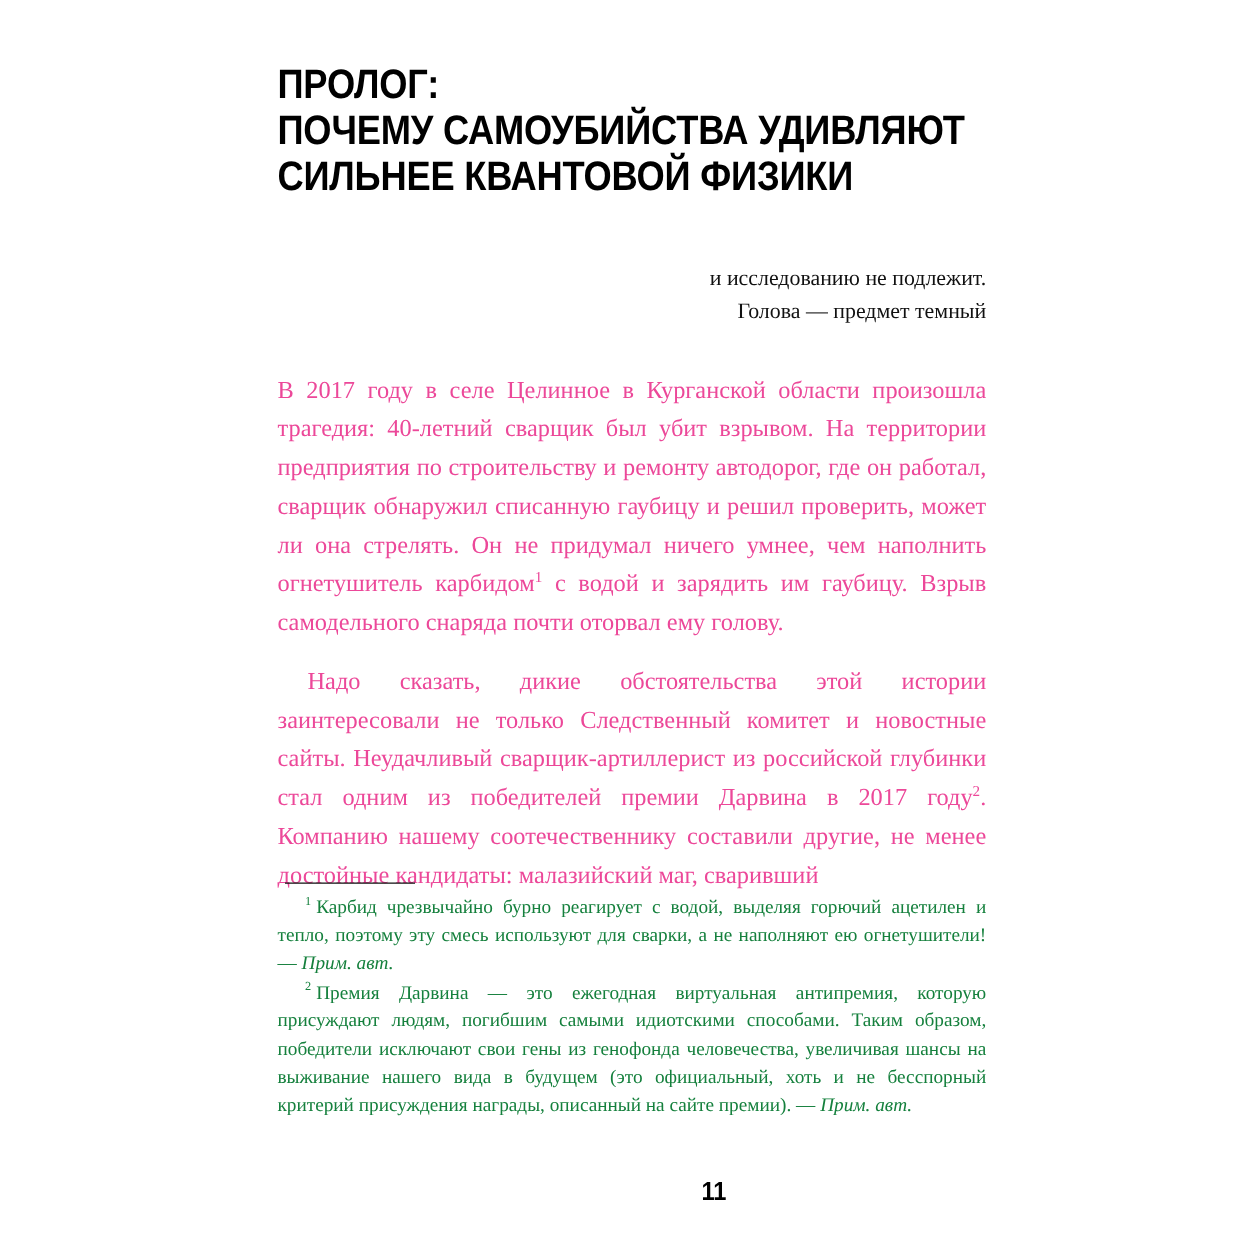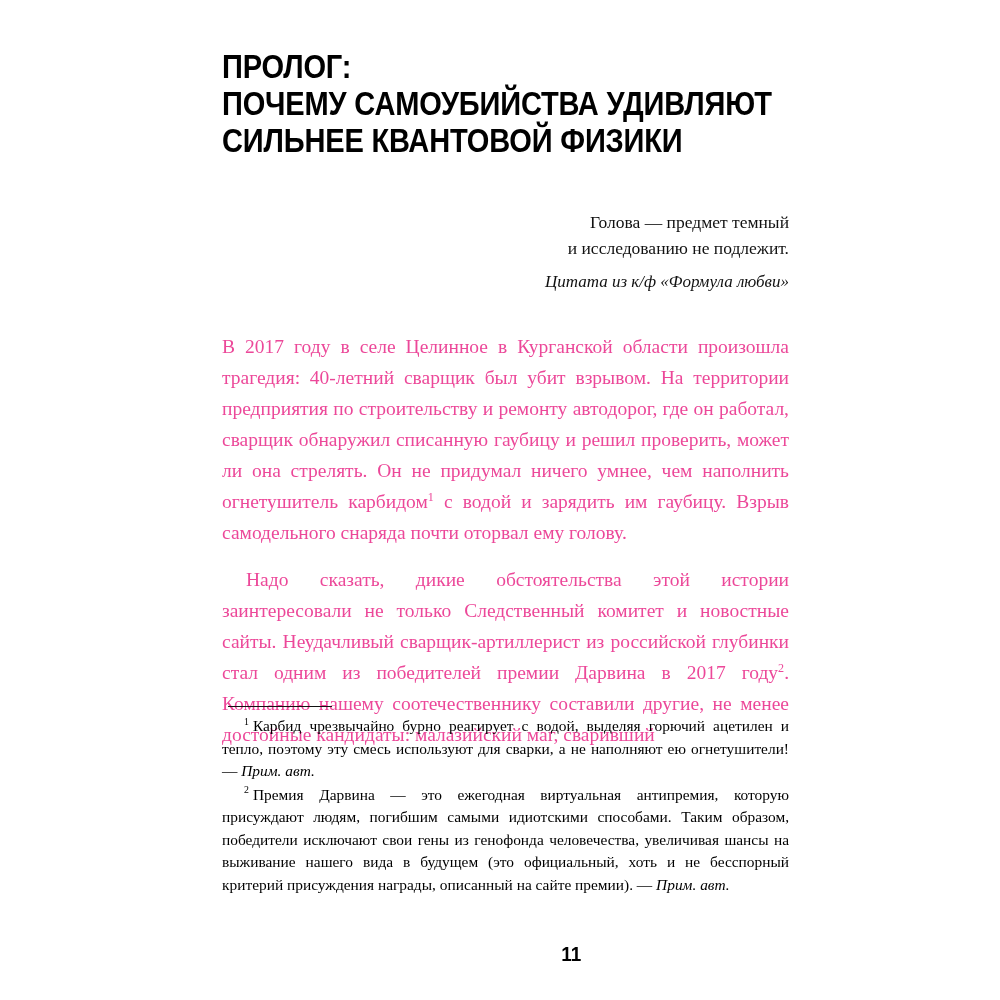--- a/index.html
+++ b/index.html
@@ -138,8 +138,8 @@
     </h1>
 
     <div class="epigraph">
+      <span class="eline">и исследованию не подлежит.</span>
       <span class="eline">Голова — предмет темный</span>
-      <span class="eline">и исследованию не подлежит.</span>
       <span class="epigraph-source">Цитата из к/ф «Формула любви»</span>
     </div>
 

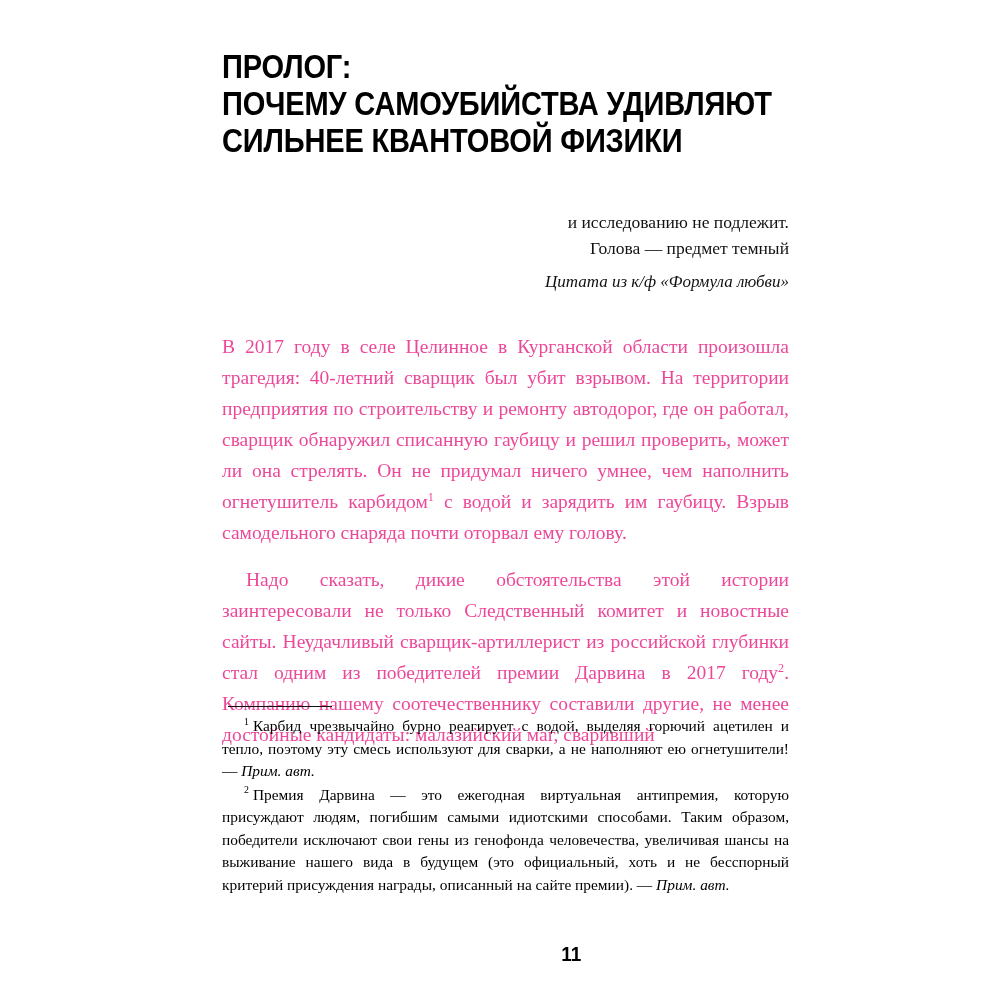--- a/index.html
+++ b/index.html
@@ -140,7 +140,6 @@
     <div class="epigraph">
       <span class="eline">и исследованию не подлежит.</span>
       <span class="eline">Голова — предмет темный</span>
-      <span class="epigraph-source">Цитата из к/ф «Формула любви»</span>
     </div>
 
     <div class="body-text">

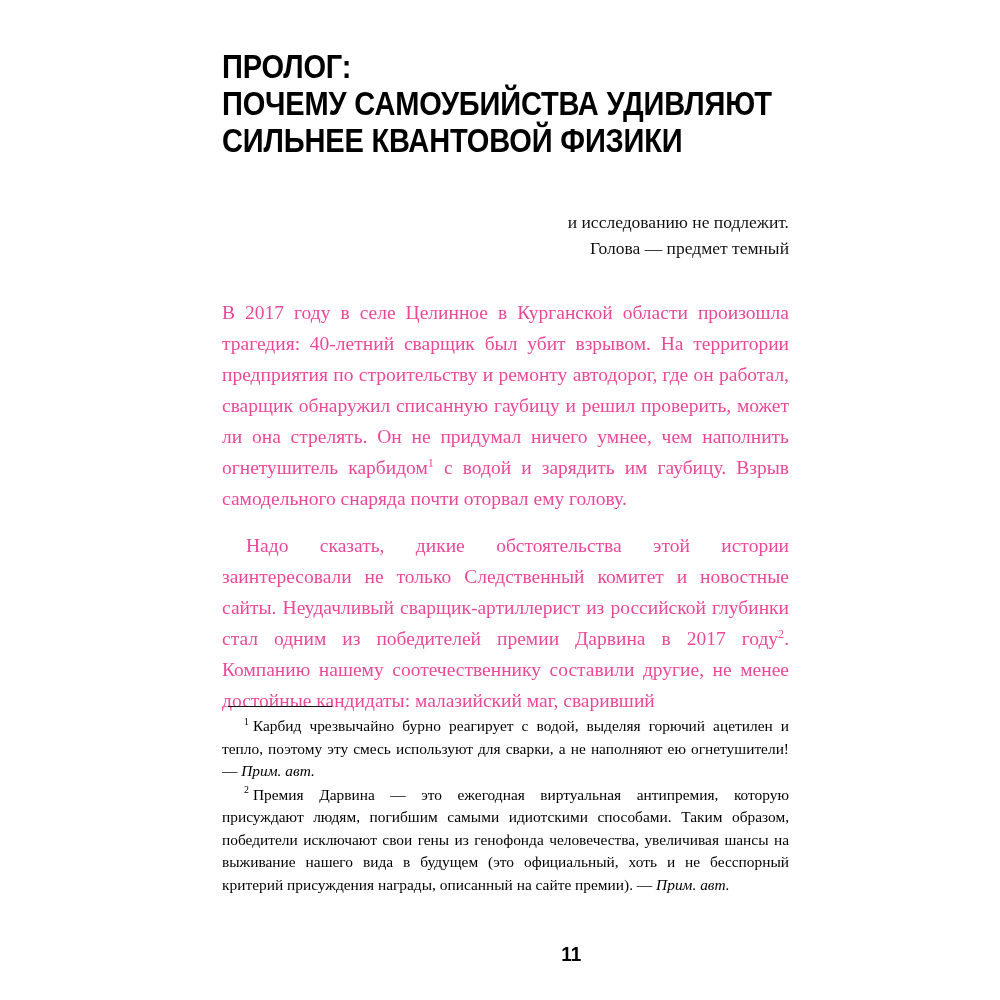--- a/index.html
+++ b/index.html
@@ -99,7 +99,7 @@
     text-align: justify;
     text-justify: inter-word;
     text-indent: 22px;
-    color: #000000;
+    color: #15803d;
   }
   .footnote + .footnote { margin-top: 1px; }
   .footnote sup.fn-marker {

